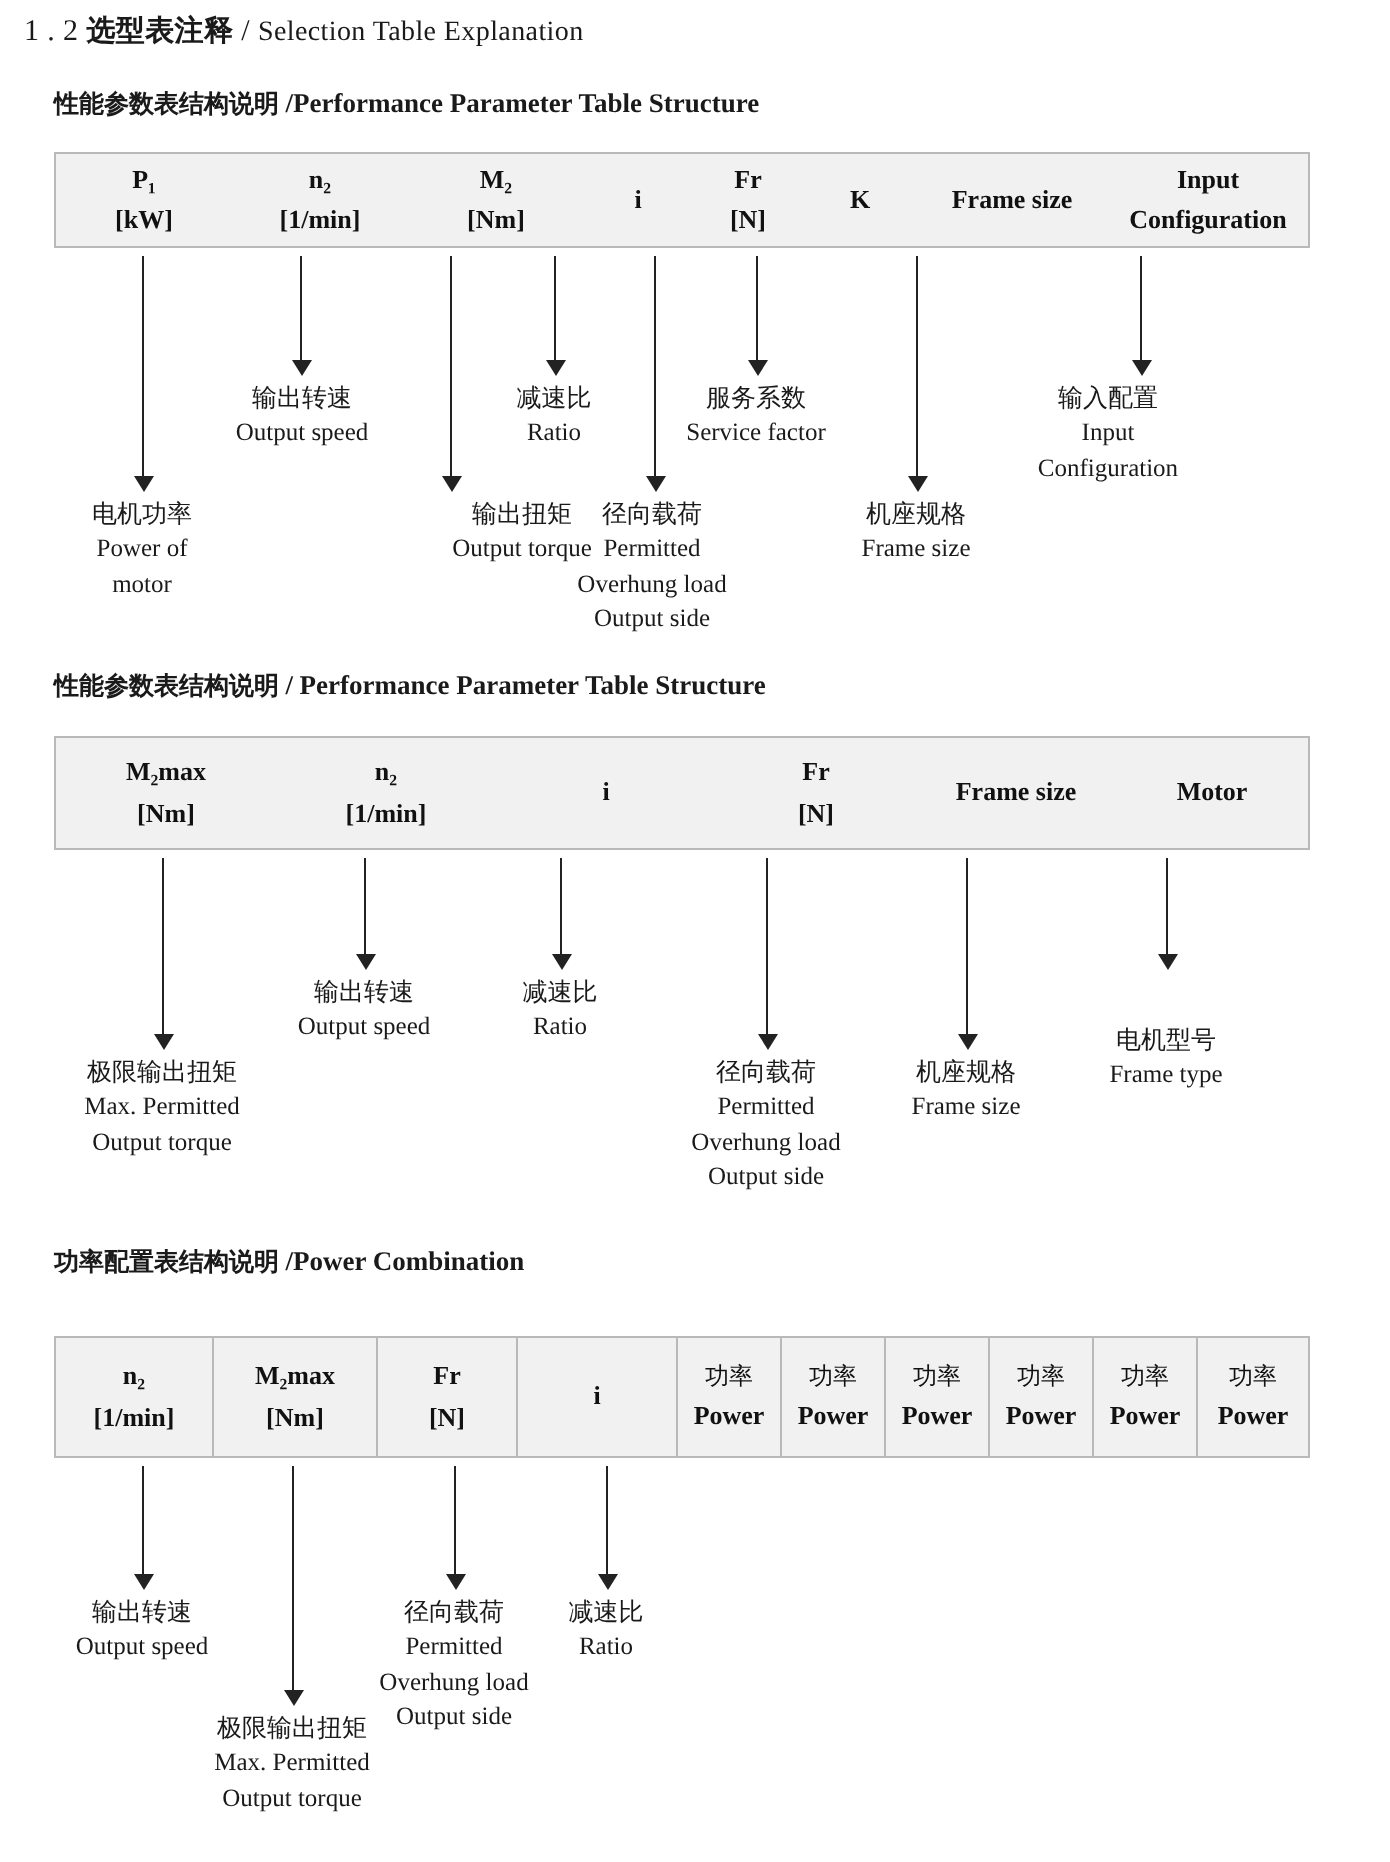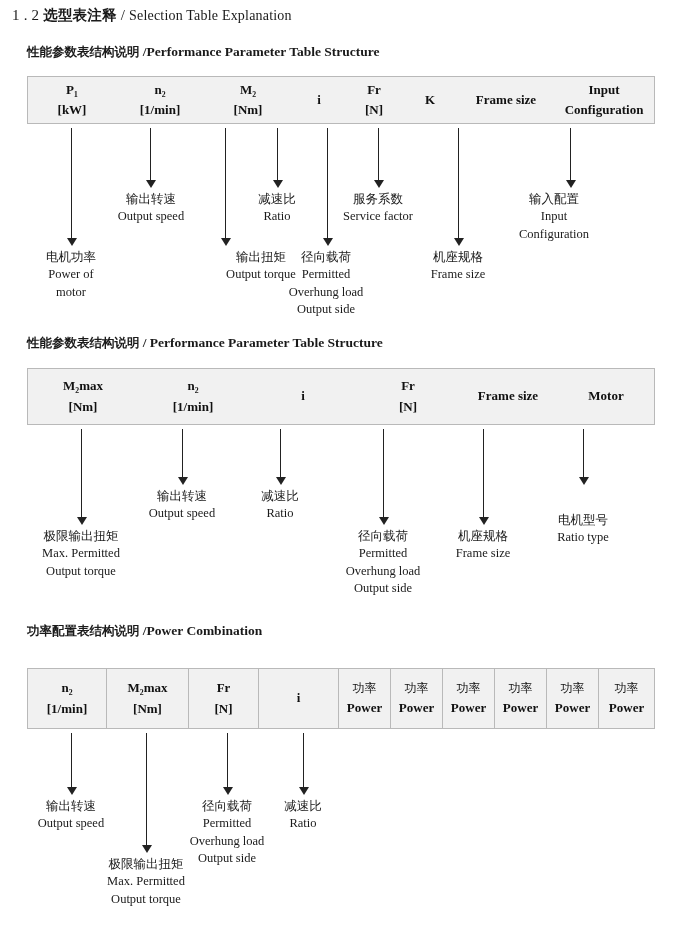--- a/index.html
+++ b/index.html
@@ -329,7 +329,7 @@
 </div>
 <div class="note" style="left:583px; top:511px; transform:translateX(-50%);">
   <span class="cn">电机型号</span>
-  <span class="en">Ratio type</span>
+  <span class="en">Frame type</span>
 </div>
 
 <div class="section-heading" style="top:623px;">

